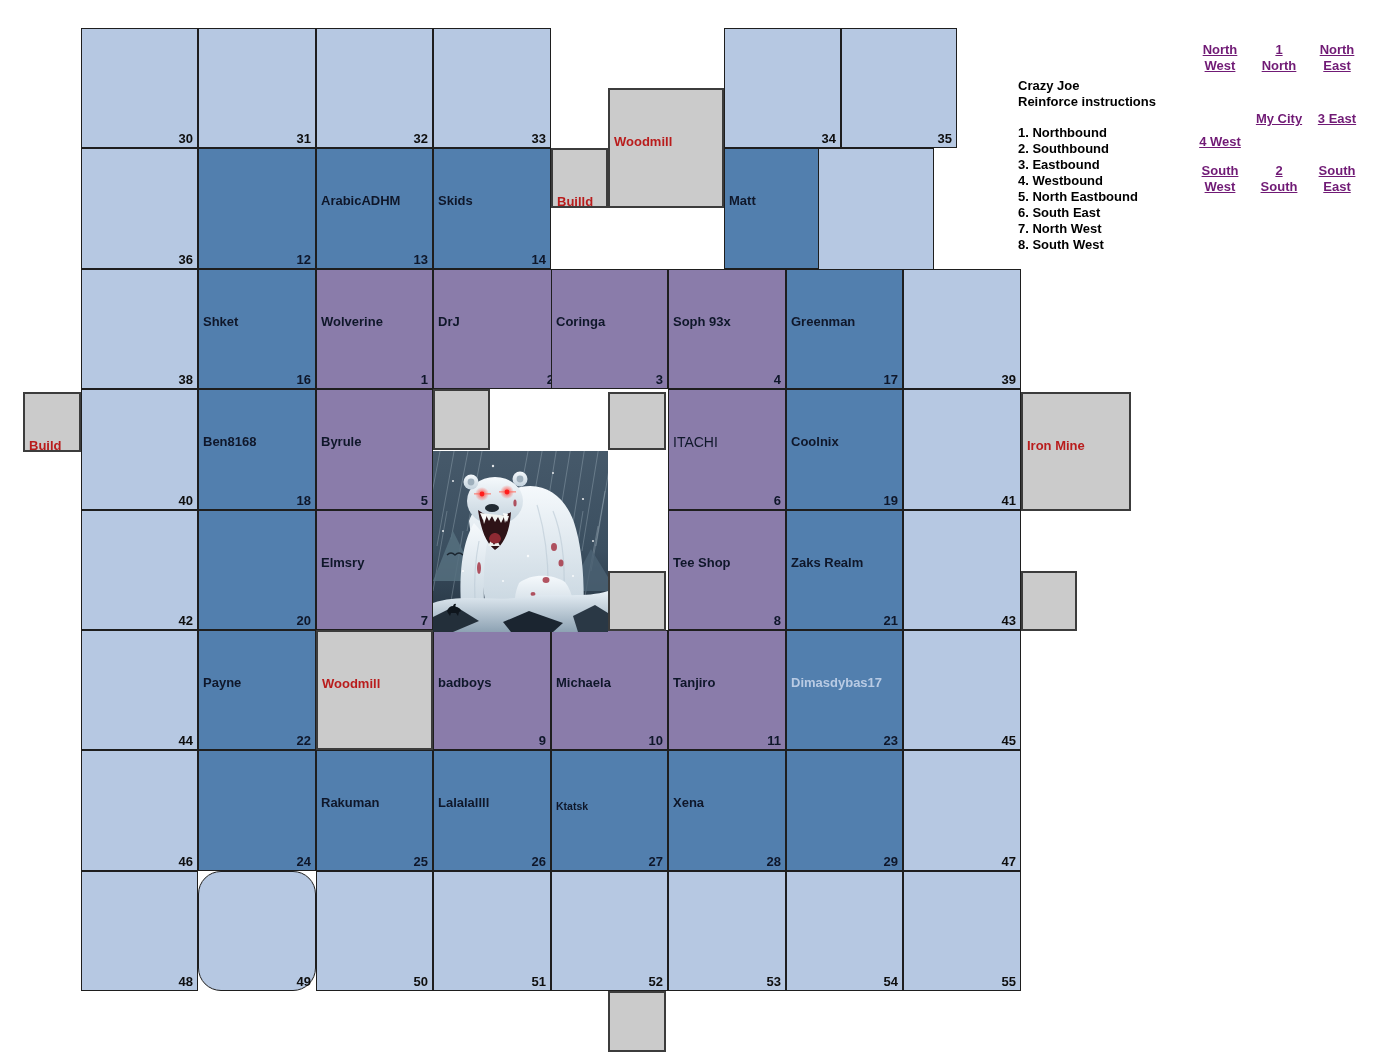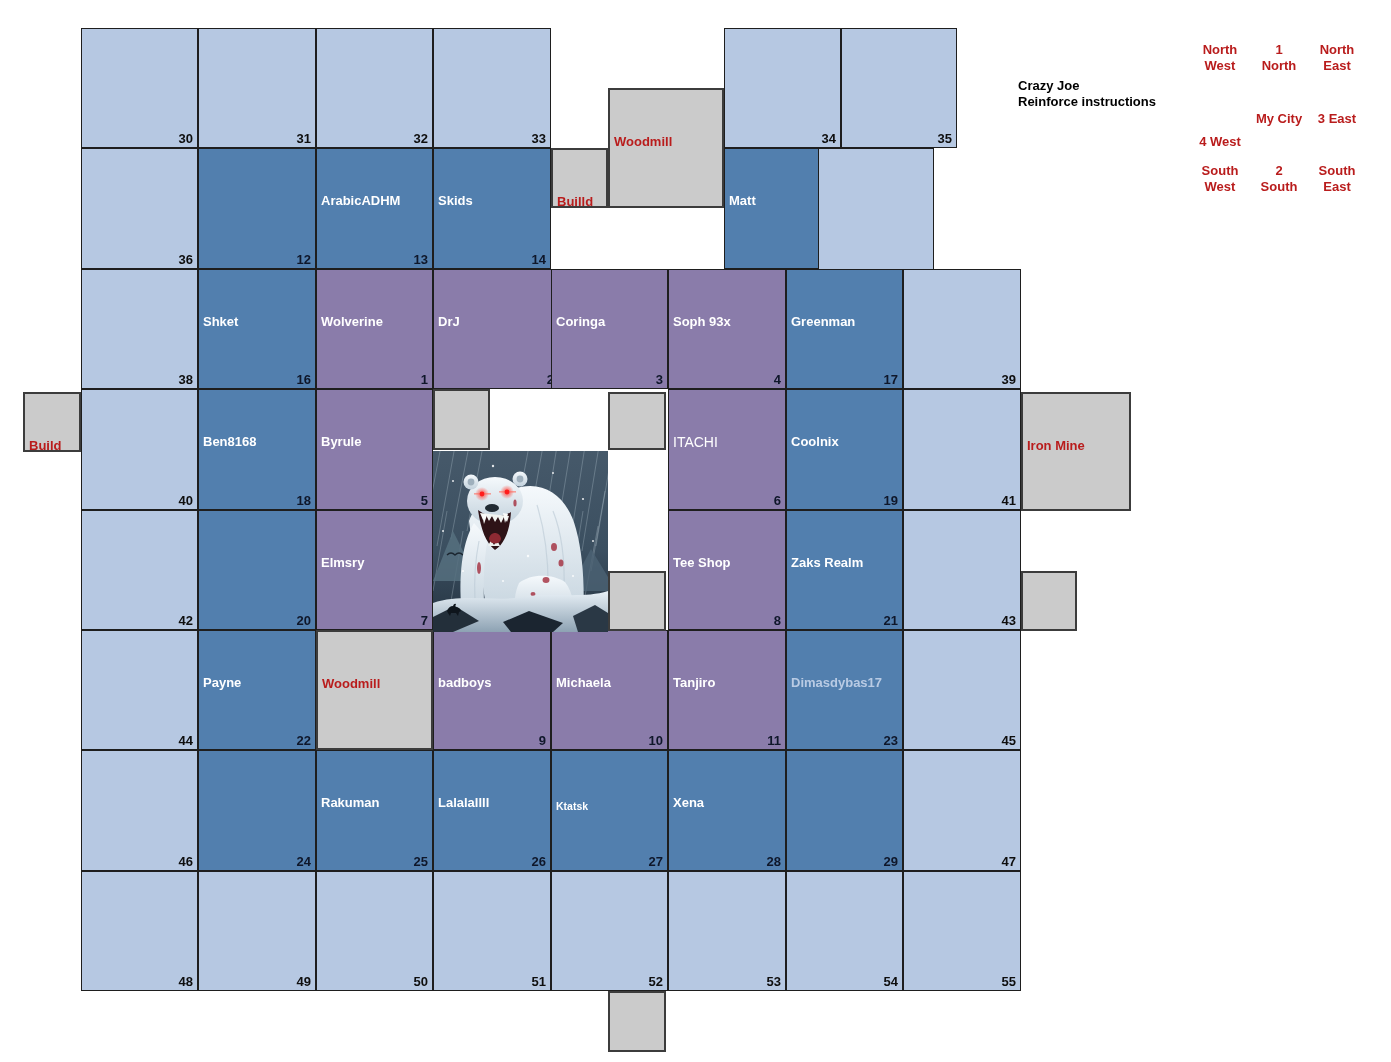--- a/index.html
+++ b/index.html
@@ -21,9 +21,9 @@
   .panel{position:absolute;left:1018px;top:78px;width:220px;color:#000;
          font-size:13px;font-weight:bold;line-height:15.5px;}
   .panel .items{margin-top:16px;line-height:16px;}
-  .compass-cell{position:absolute;width:80px;text-align:center;color:#b91c1c;
+  .compass-cell{position:absolute;width:80px;text-align:center;color:#701a75;
                 font-size:13px;font-weight:bold;line-height:16px;white-space:pre-line;
-                transform:translate(-50%,-50%);}
+                transform:translate(-50%,-50%);text-decoration:underline;}
   .bear{position:absolute;left:433px;top:451px;width:175px;height:181px;}
 </style>
 </head>

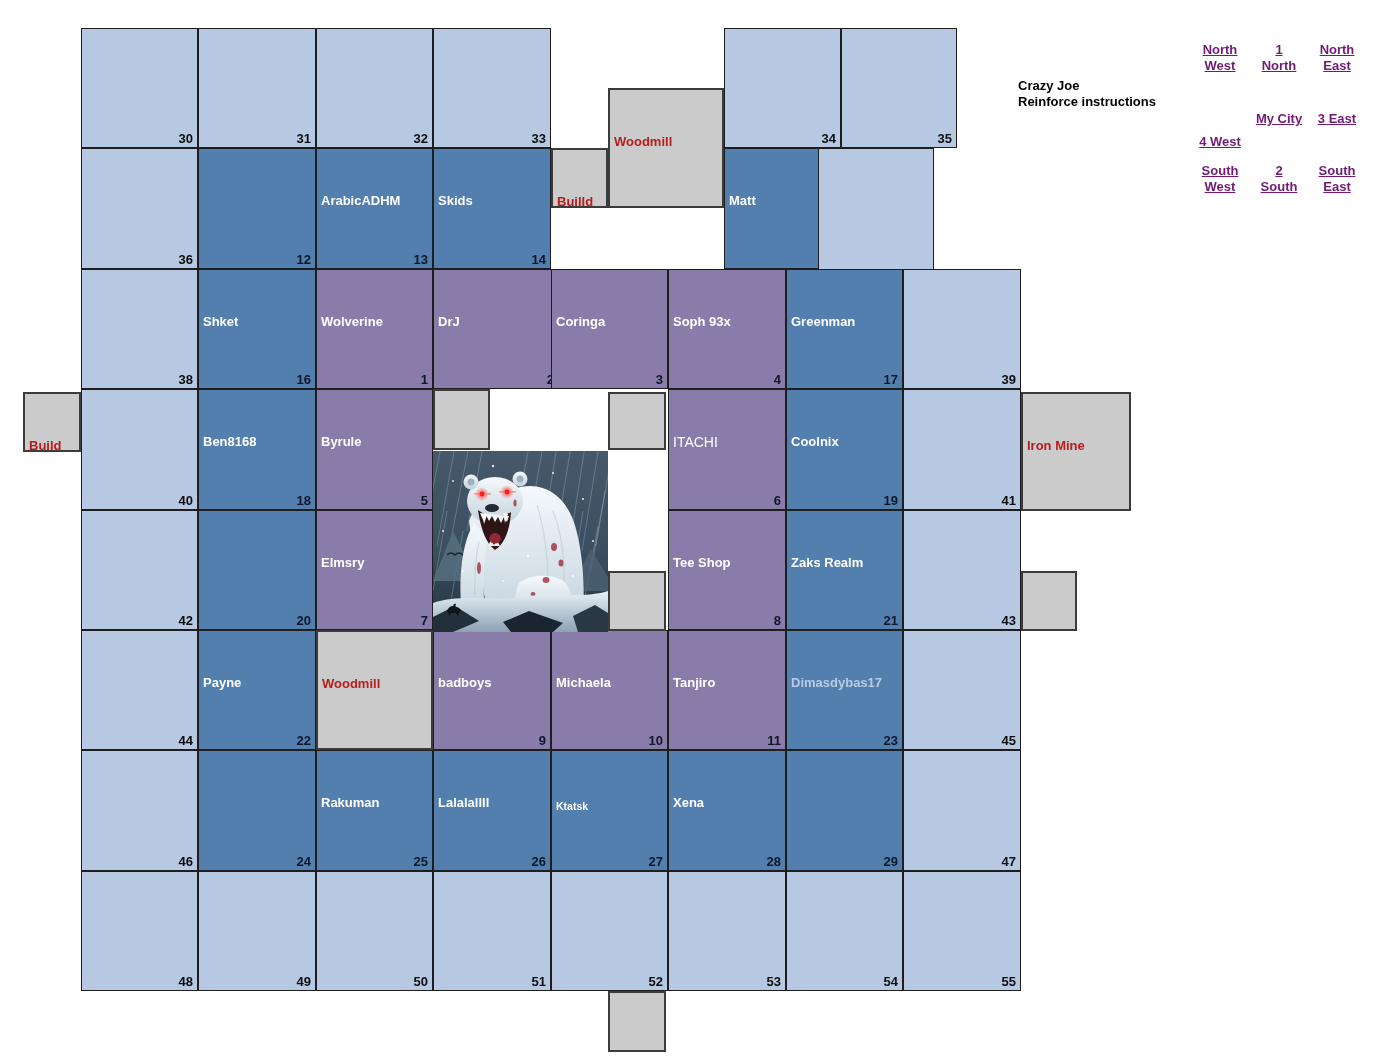--- a/index.html
+++ b/index.html
@@ -344,6 +344,16 @@
   <div class="panel">
     <div>Crazy Joe</div>
     <div>Reinforce instructions</div>
+    <div class="items" id="instruction-items">
+        <div>1. Northbound</div>
+        <div>2. Southbound</div>
+        <div>3. Eastbound</div>
+        <div>4. Westbound</div>
+        <div>5. North Eastbound</div>
+        <div>6. South East</div>
+        <div>7. North West</div>
+        <div>8. South West</div>
+      </div>
   </div>
 
   <div id="compass-layer">

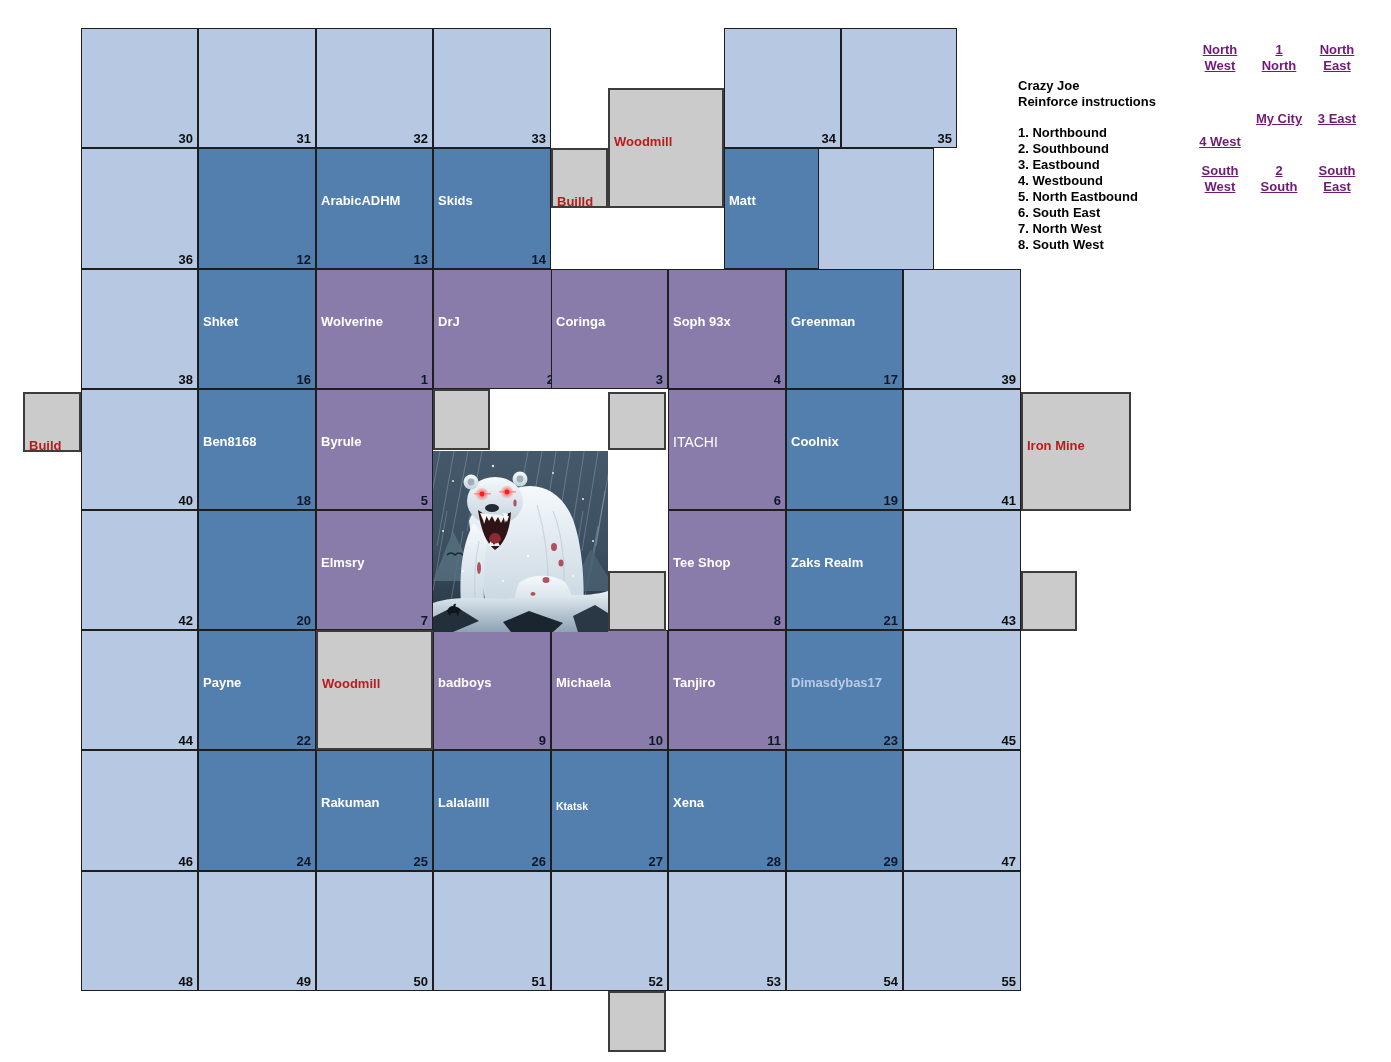--- a/index.html
+++ b/index.html
@@ -11,7 +11,7 @@
   .cell.purple{background:#8a7caa;}
   .gray{position:absolute;box-sizing:border-box;background:#cbcbcb;border:2px solid #3c3c3c;}
   .cell-label{position:absolute;left:4px;top:44px;font-weight:bold;font-size:13px;line-height:16px;
-              color:#ffffff;white-space:nowrap;}
+              color:#0f172a;white-space:nowrap;}
   .gray .cell-label{color:#b91c1c;}
   .cell-label.thin{font-weight:normal;font-size:14px;}
   .cell-label.small{font-size:10.5px;top:47px;}

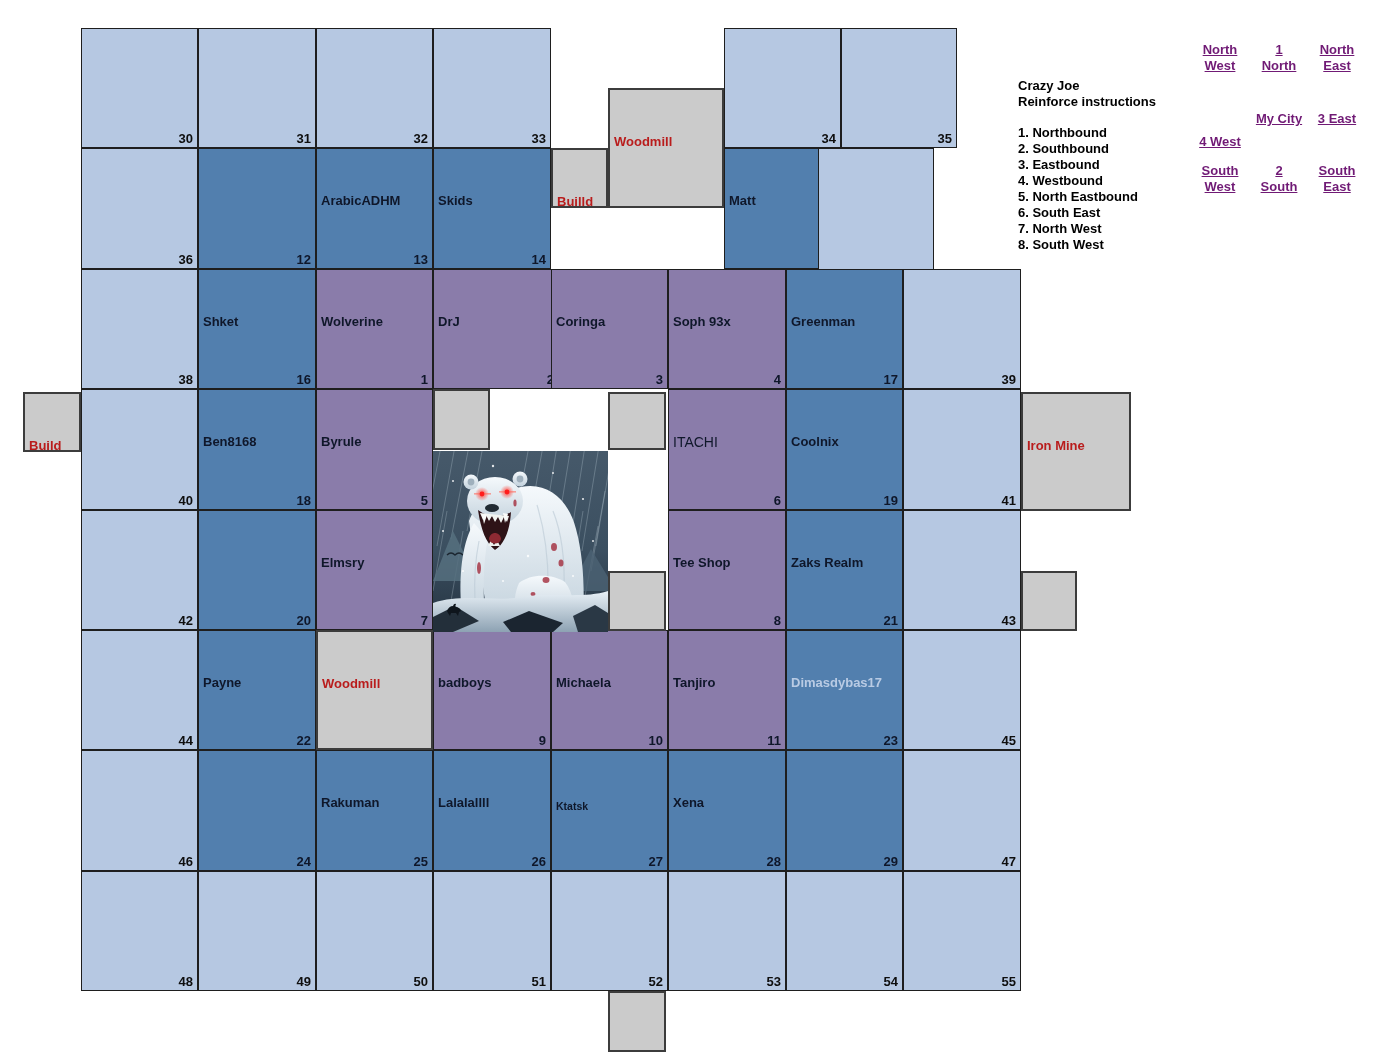--- a/index.html
+++ b/index.html
@@ -201,7 +201,7 @@
       <div class="cell light" style="left: 81px; top: 871px; width: 117px; height: 120px;">
         <span class="cell-num">48</span>
       </div>
-      <div class="cell light" style="left: 198px; top: 871px; width: 118px; height: 120px;">
+      <div class="cell light" style="left: 198px; top: 871px; width: 118px; height: 120px; border-radius: 23px;">
         <span class="cell-num">49</span>
       </div>
       <div class="cell light" style="left: 316px; top: 871px; width: 117px; height: 120px;">

